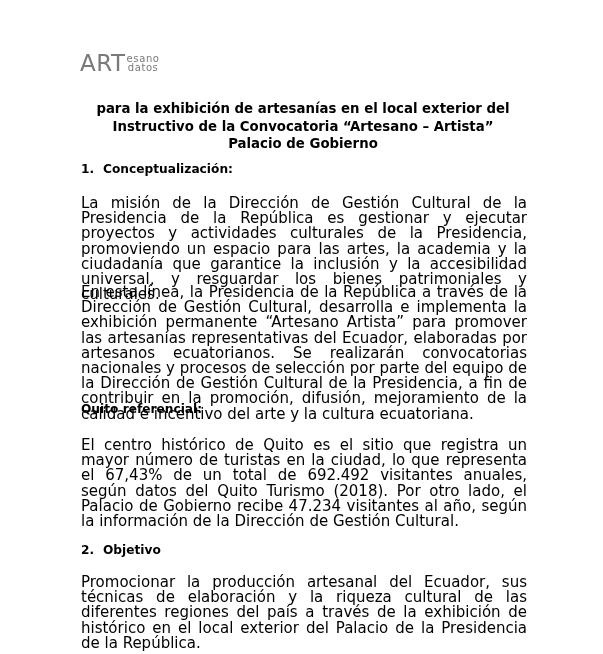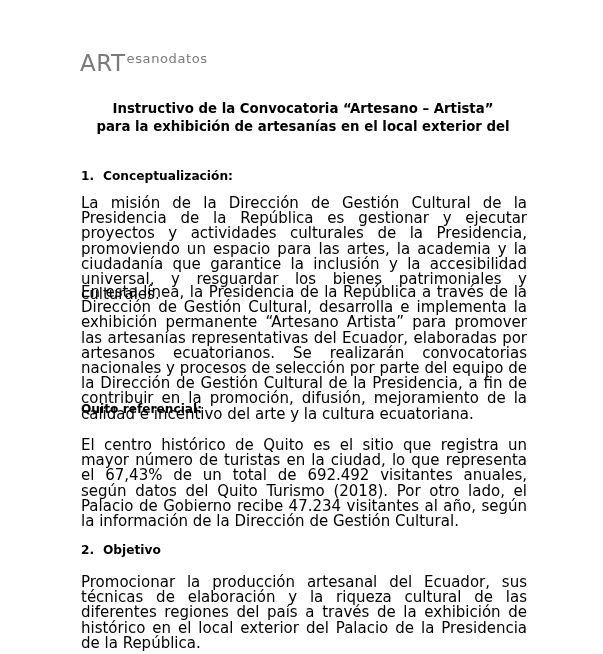--- a/index.html
+++ b/index.html
@@ -7,7 +7,7 @@
          font-family: "DejaVu Sans", sans-serif; color: #000; }
   .logo { position: absolute; left: 80px; top: 52px; display: flex; align-items: flex-start; color: #7a7a7a; }
   .logo-main { font-size: 23px; letter-spacing: 0.5px; line-height: 22px; font-family: "DejaVu Sans", sans-serif; }
-  .logo-side { display: flex; flex-direction: row; font-size: 13px; line-height: 9px; margin-left: 1px; margin-top: 2px; letter-spacing: 0.6px; text-align: center; }
+  .logo-side { display: flex; flex-direction: column; font-size: 10px; line-height: 9px; margin-left: 1px; margin-top: 2px; letter-spacing: 0.6px; text-align: center; }
   .title { position: absolute; left: 80px; width: 446px; top: 100px; text-align: center;
            font-weight: bold; font-size: 13.3px; line-height: 17.5px; }
   .h { font-weight: bold; font-size: 12.2px; line-height: 16px; position: absolute; left: 81px; }

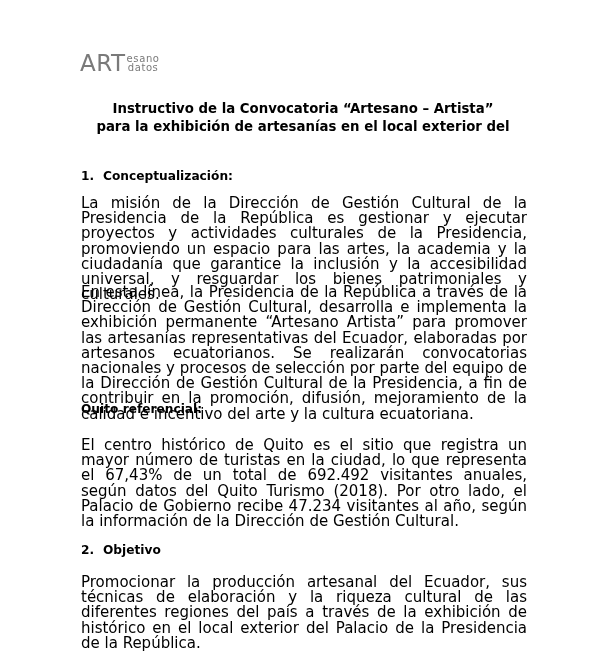--- a/index.html
+++ b/index.html
@@ -26,8 +26,8 @@
 </div>
 
 <div class="title">
+  <div>para la exhibición de artesanías en el local exterior del</div>
   <div>Instructivo de la Convocatoria “Artesano – Artista”</div>
-  <div>para la exhibición de artesanías en el local exterior del</div>
 </div>
 
 <div class="h" style="top:168px">

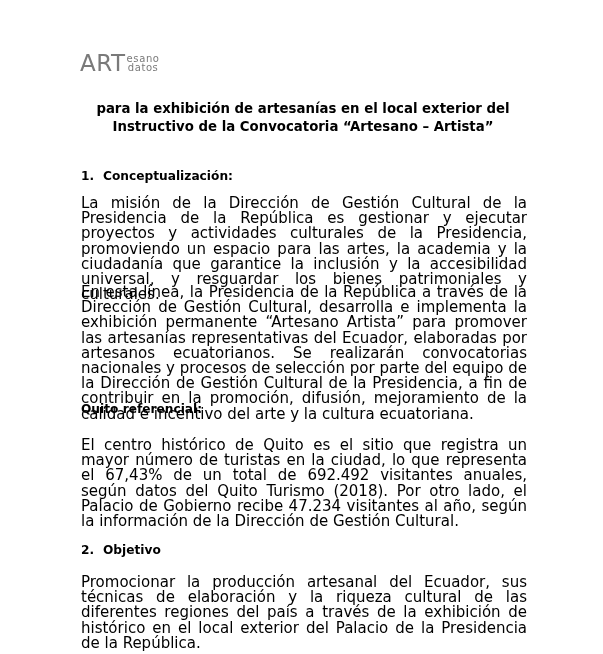--- a/index.html
+++ b/index.html
@@ -28,6 +28,7 @@
 <div class="title">
   <div>para la exhibición de artesanías en el local exterior del</div>
   <div>Instructivo de la Convocatoria “Artesano – Artista”</div>
+  <div>Palacio de Gobierno</div>
 </div>
 
 <div class="h" style="top:168px">

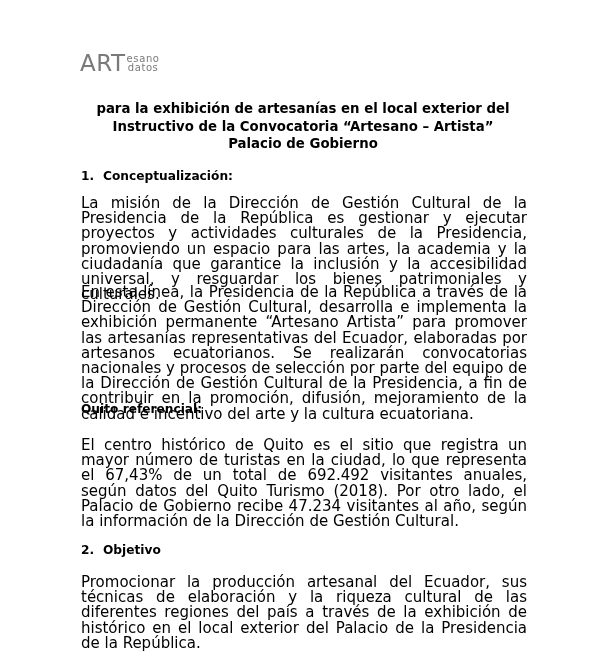--- a/index.html
+++ b/index.html
@@ -31,7 +31,7 @@
   <div>Palacio de Gobierno</div>
 </div>
 
-<div class="h" style="top:168px">
+<div class="h" style="top:161px">
   <span class="num">1.</span><span>Conceptualización:</span>
 </div>
 

